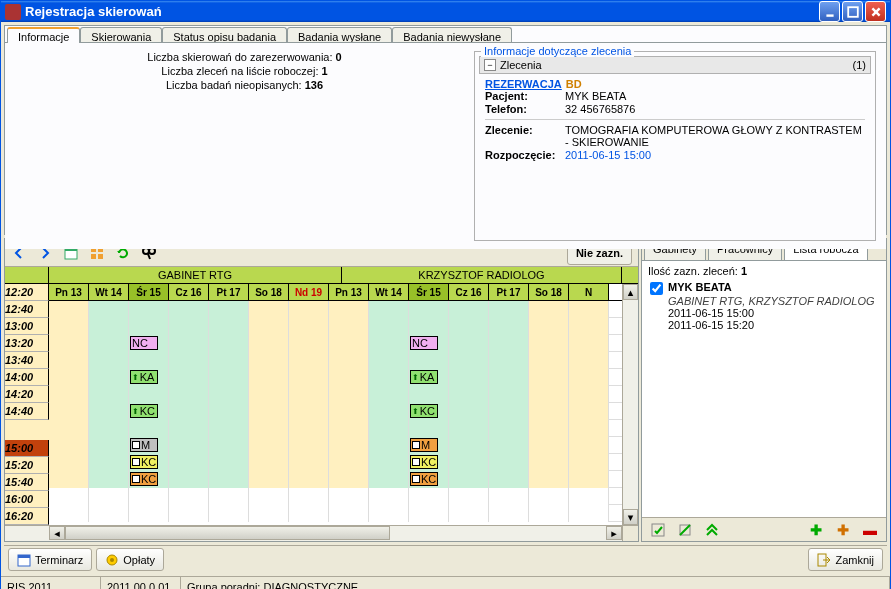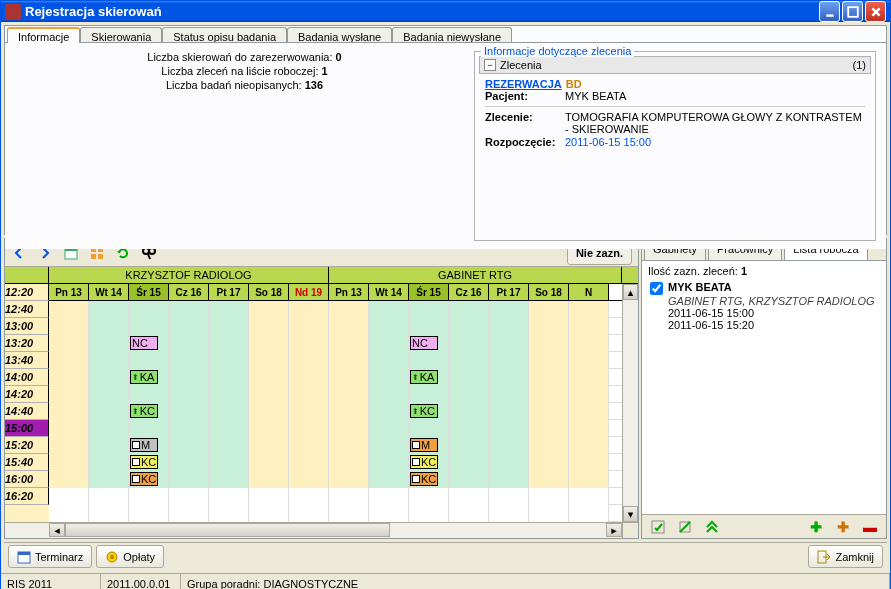--- a/index.html
+++ b/index.html
@@ -173,6 +173,10 @@
                     <span class="k">Pacjent:</span>
                     <span>MYK BEATA</span>
                   </div>
+                <div class="row">
+                    <span class="k">Telefon:</span>
+                    <span>32 456765876</span>
+                  </div>
                 <hr>
                 <div class="row">
                     <span class="k">Zlecenie:</span>

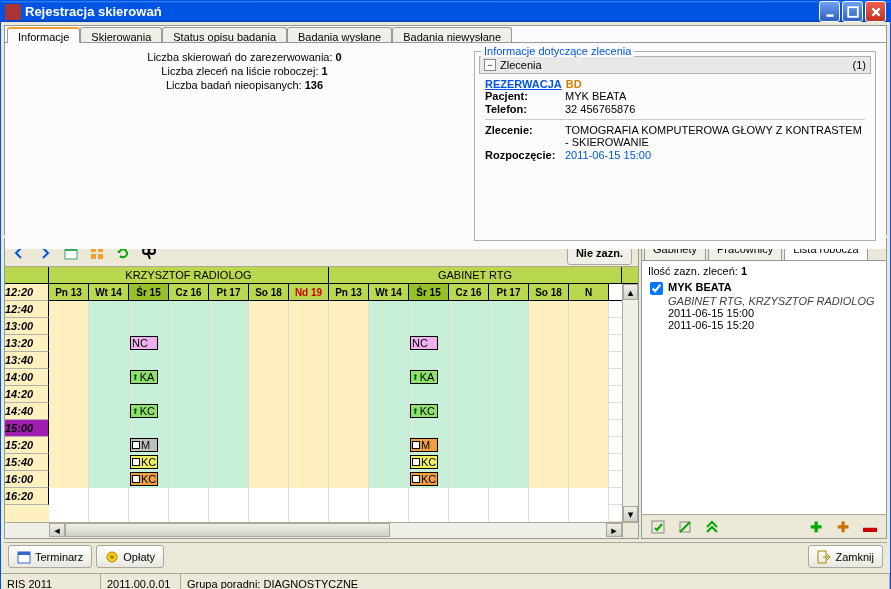--- a/index.html
+++ b/index.html
@@ -240,8 +240,8 @@
 
         <div class="sched-header1">
           <div class="sched-time-col"></div>
+          <div class="sched-group-hdr" style="flex:1">GABINET RTG</div>
           <div class="sched-group-hdr" style="width:280px">KRZYSZTOF RADIOLOG</div>
-          <div class="sched-group-hdr" style="flex:1">GABINET RTG</div>
           <div style="width:16px;background:#b9d84f"></div>
         </div>
 

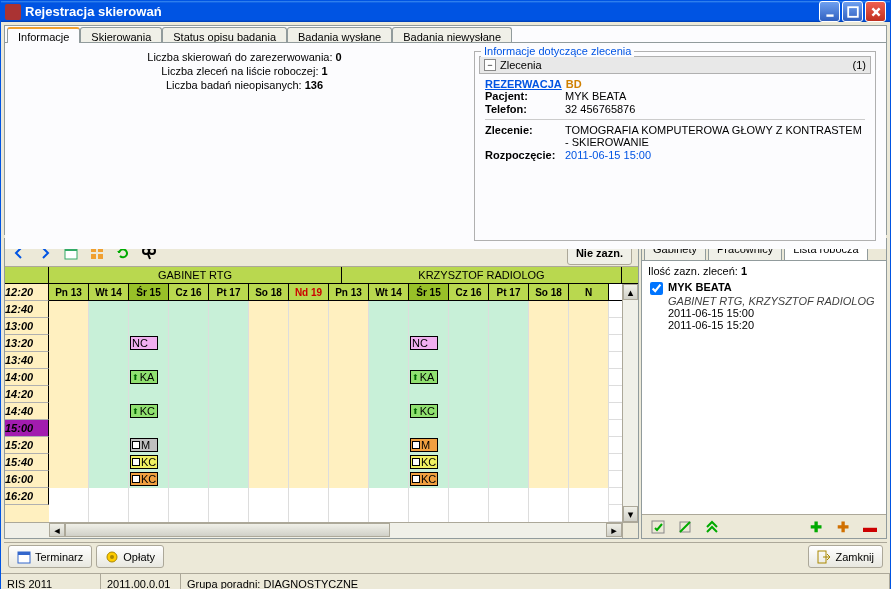--- a/index.html
+++ b/index.html
@@ -55,7 +55,7 @@
 .sched-body { flex: 1; overflow: hidden; position: relative; display: flex; }
 .sched-times { width: 44px; background: #fff0c0; }
 .sched-times div { height: 17px; border-bottom: 1px solid #b0b0b0; border-right: 1px solid #000; text-align: right; padding-right: 16px; font-weight: bold; font-style: italic; line-height: 17px; }
-.sched-times div.sel { background: #a21caf; }
+.sched-times div.sel { background: #c2410c; margin-top: 20px; }
 
 .sched-grid { flex: 1; overflow: hidden; }
 .day-headers { height: 17px; display: flex; border-bottom: 1px solid #000; }

